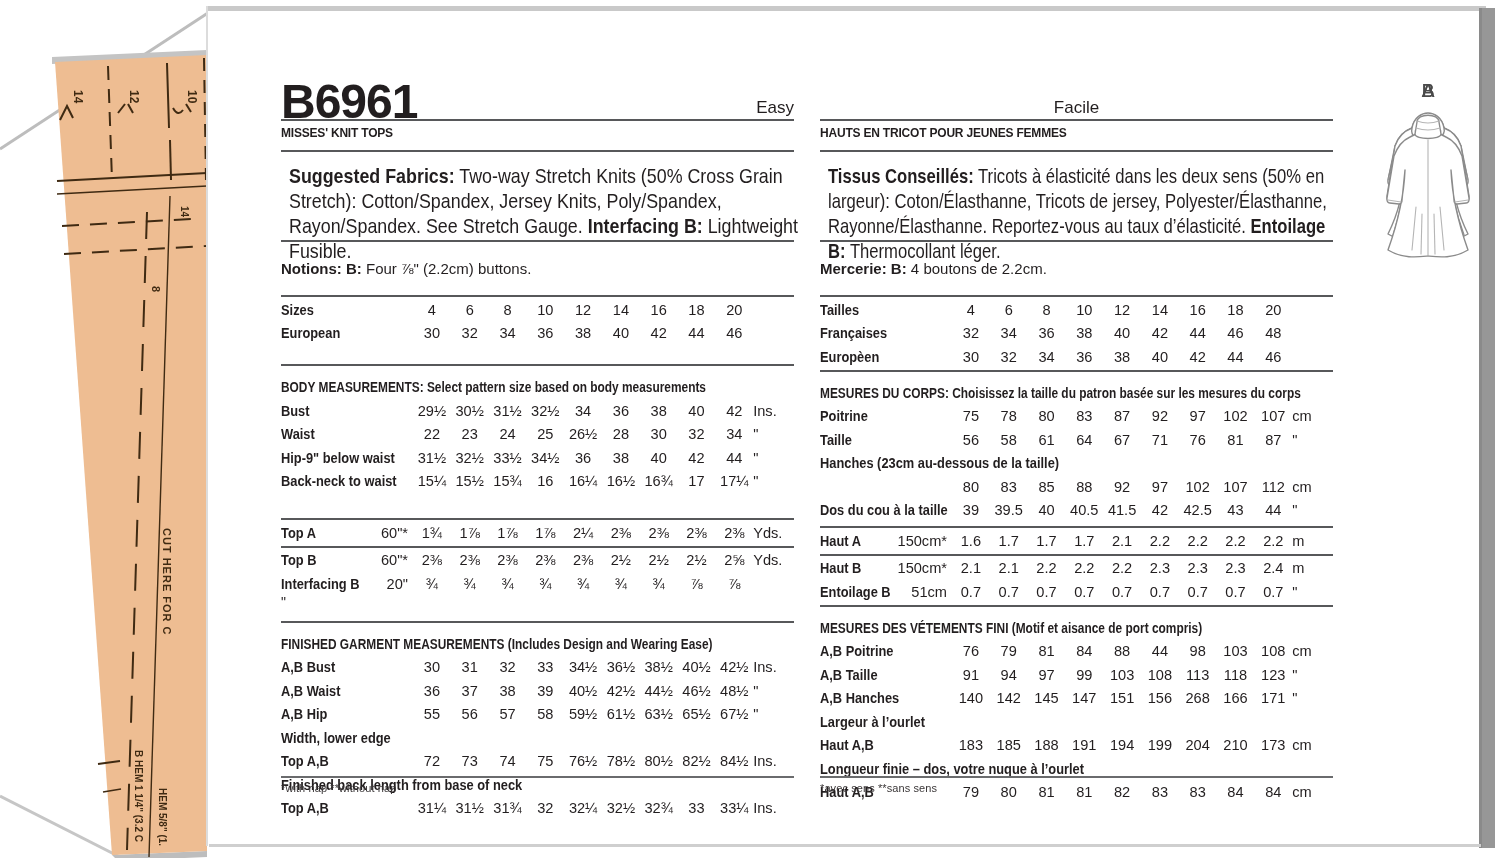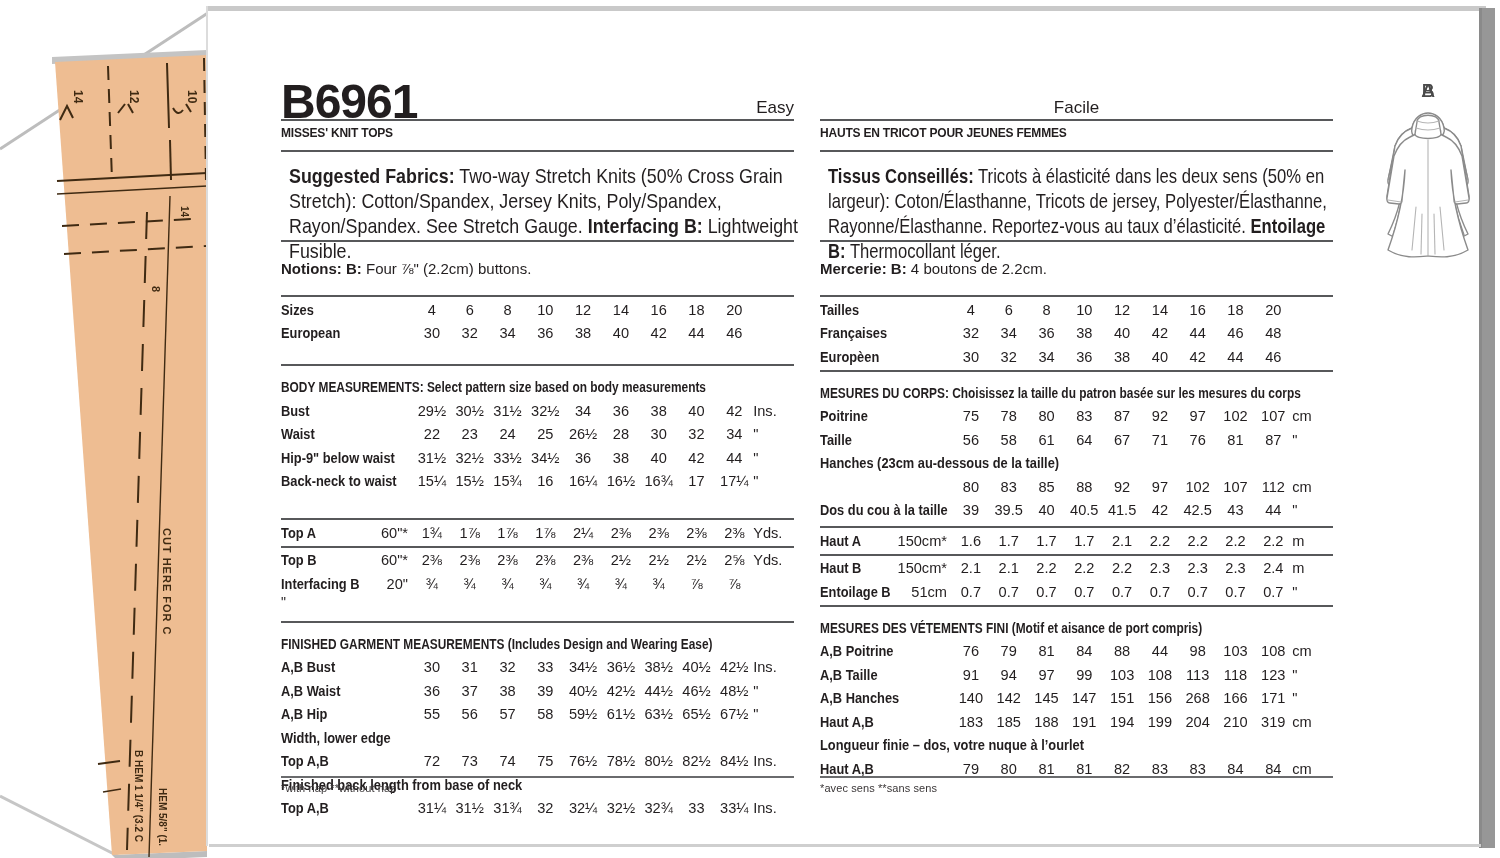--- a/index.html
+++ b/index.html
@@ -439,6 +439,14 @@
         <span class="unit">"</span>
       </div>
 
+      <div class="trow subhead">
+        <span class="lab">
+          <span class="lab-text">Largeur à l’ourlet</span>
+          <span class="wid"></span>
+        </span>
+        <span class="cells"></span>
+        <span class="unit"></span>
+      </div>
 
       <div class="trow">
         <span class="lab">

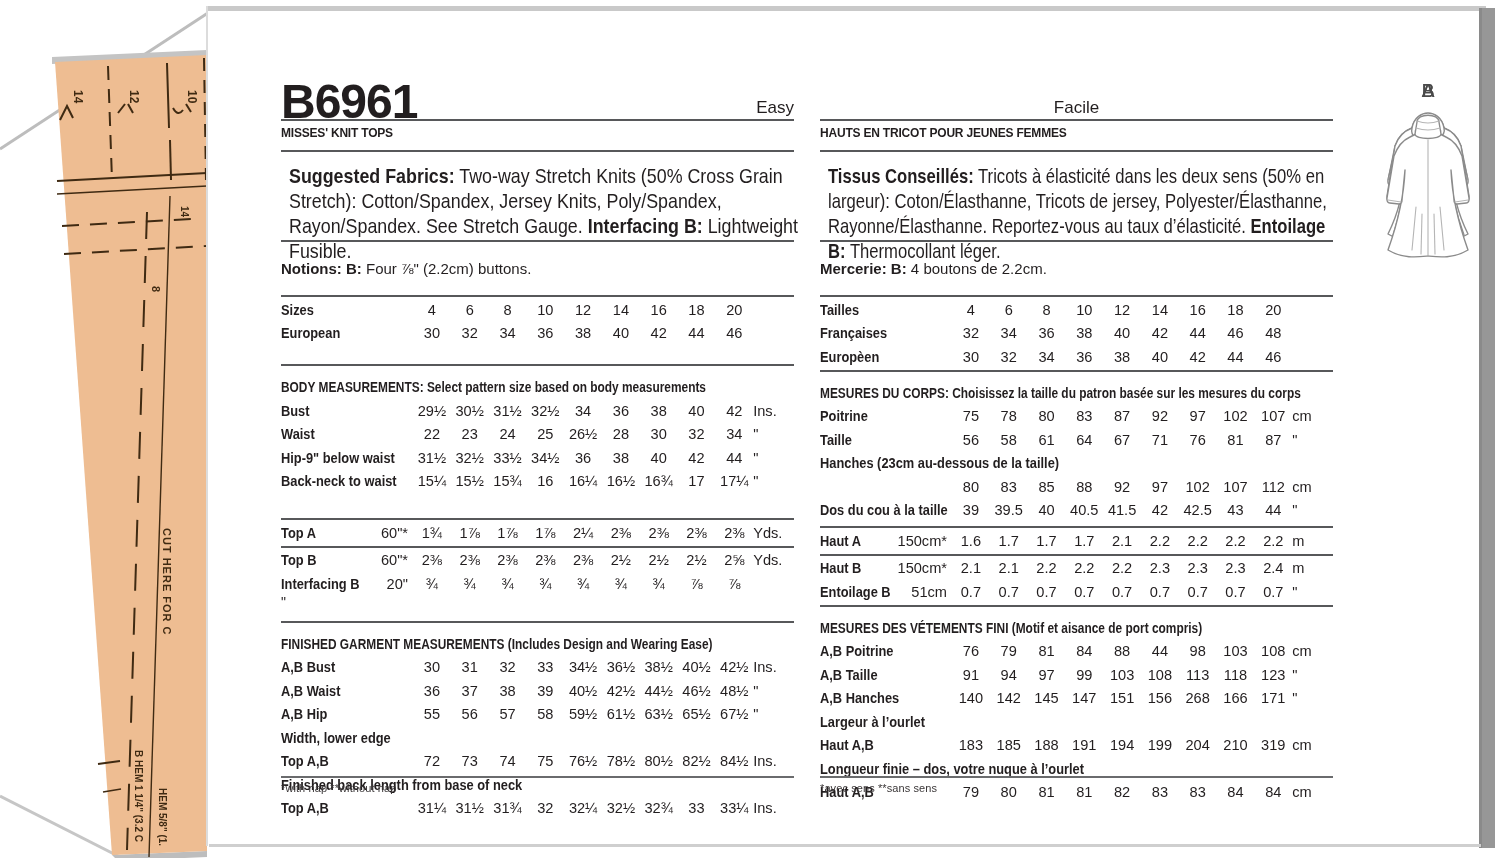--- a/index.html
+++ b/index.html
@@ -453,7 +453,7 @@
           <span class="lab-text">Haut A,B</span>
           <span class="wid"></span>
         </span>
-        <span class="cells"><span class="cell">183</span><span class="cell">185</span><span class="cell">188</span><span class="cell">191</span><span class="cell">194</span><span class="cell">199</span><span class="cell">204</span><span class="cell">210</span><span class="cell">319</span></span>
+        <span class="cells"><span class="cell">183</span><span class="cell">185</span><span class="cell">188</span><span class="cell">191</span><span class="cell">194</span><span class="cell">199</span><span class="cell">204</span><span class="cell">210</span><span class="cell">173</span></span>
         <span class="unit">cm</span>
       </div>
 

